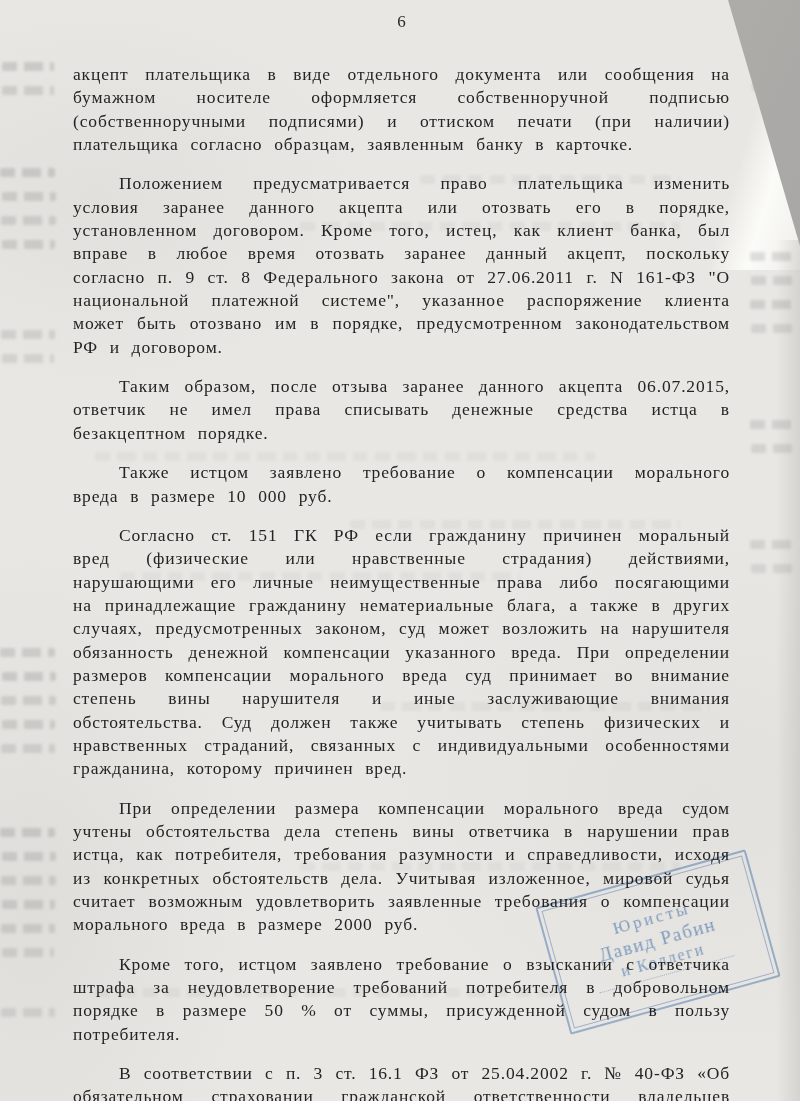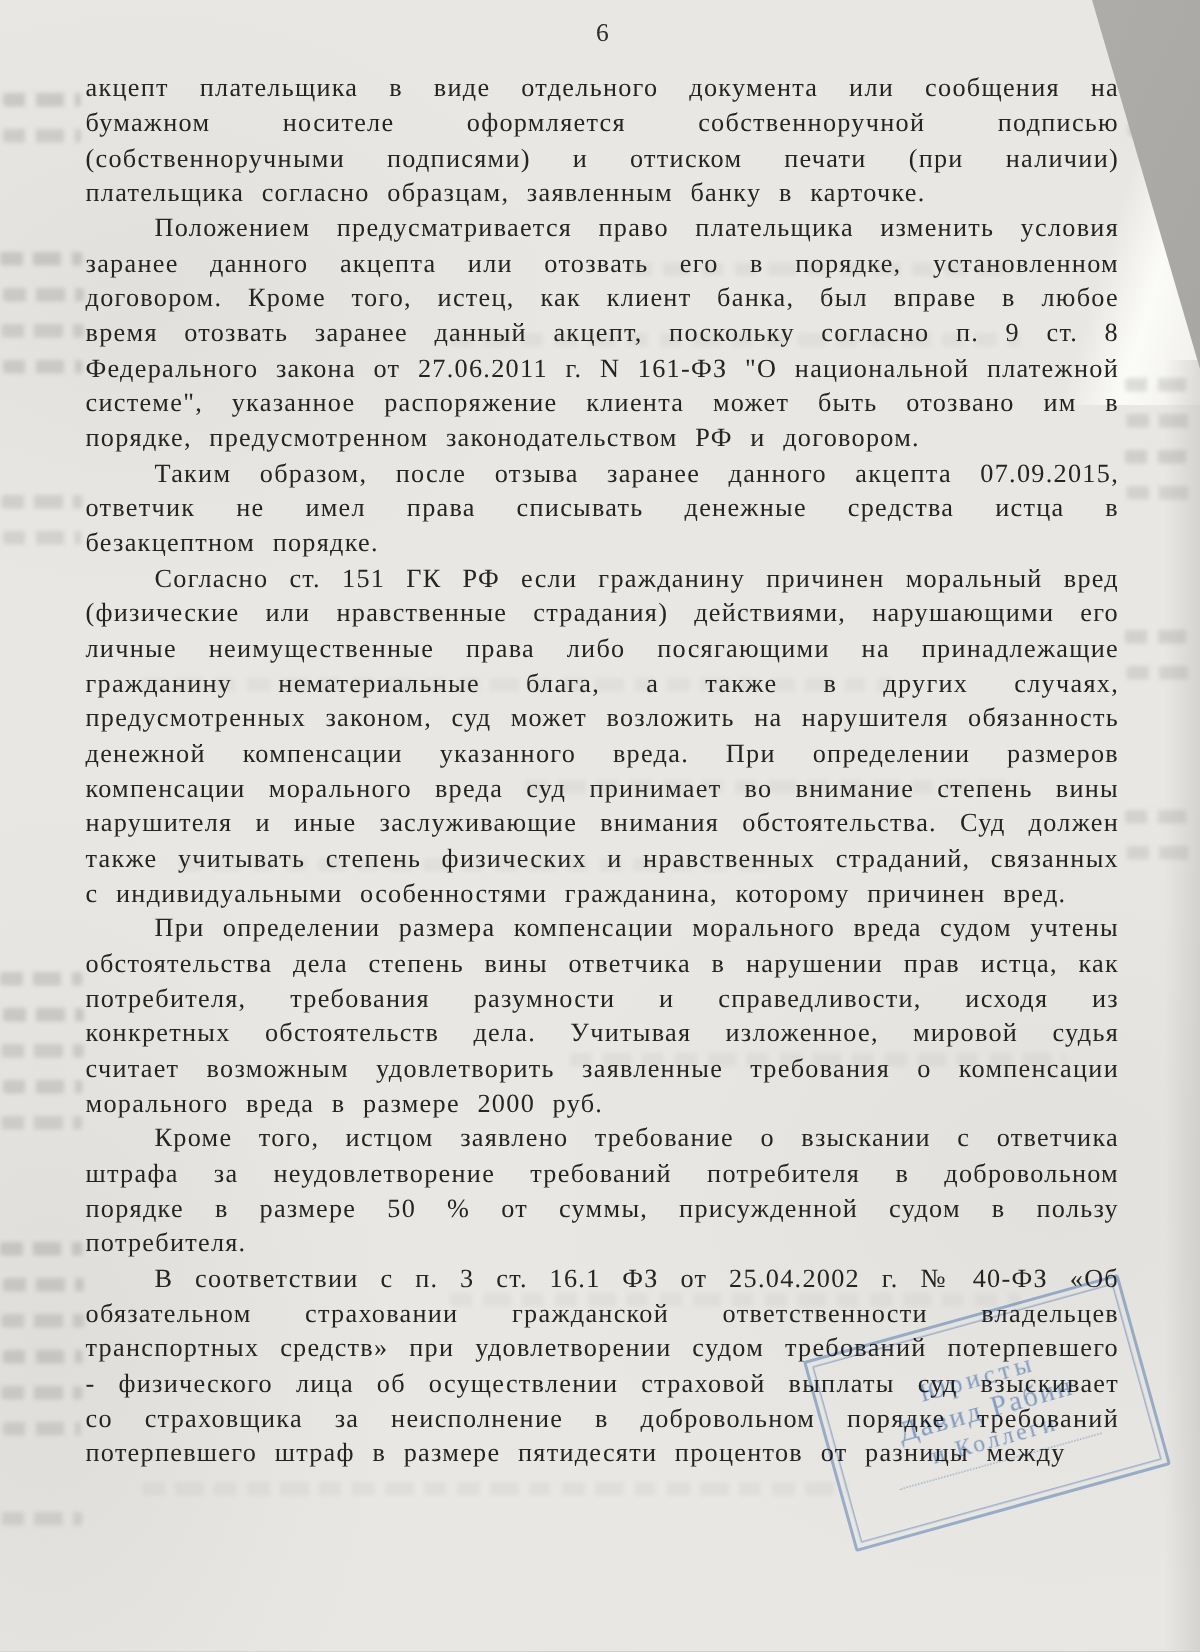--- a/index.html
+++ b/index.html
@@ -37,7 +37,7 @@
     color:#242424; font-size:17.5px; line-height:23.35px;
     text-align:justify; letter-spacing:0.85px; word-spacing:6.5px;
   }
-  .content p { margin:0; }
+  .content p { margin:16px; }
   .content p.indent { text-indent:46px; }
   
   .ghost {

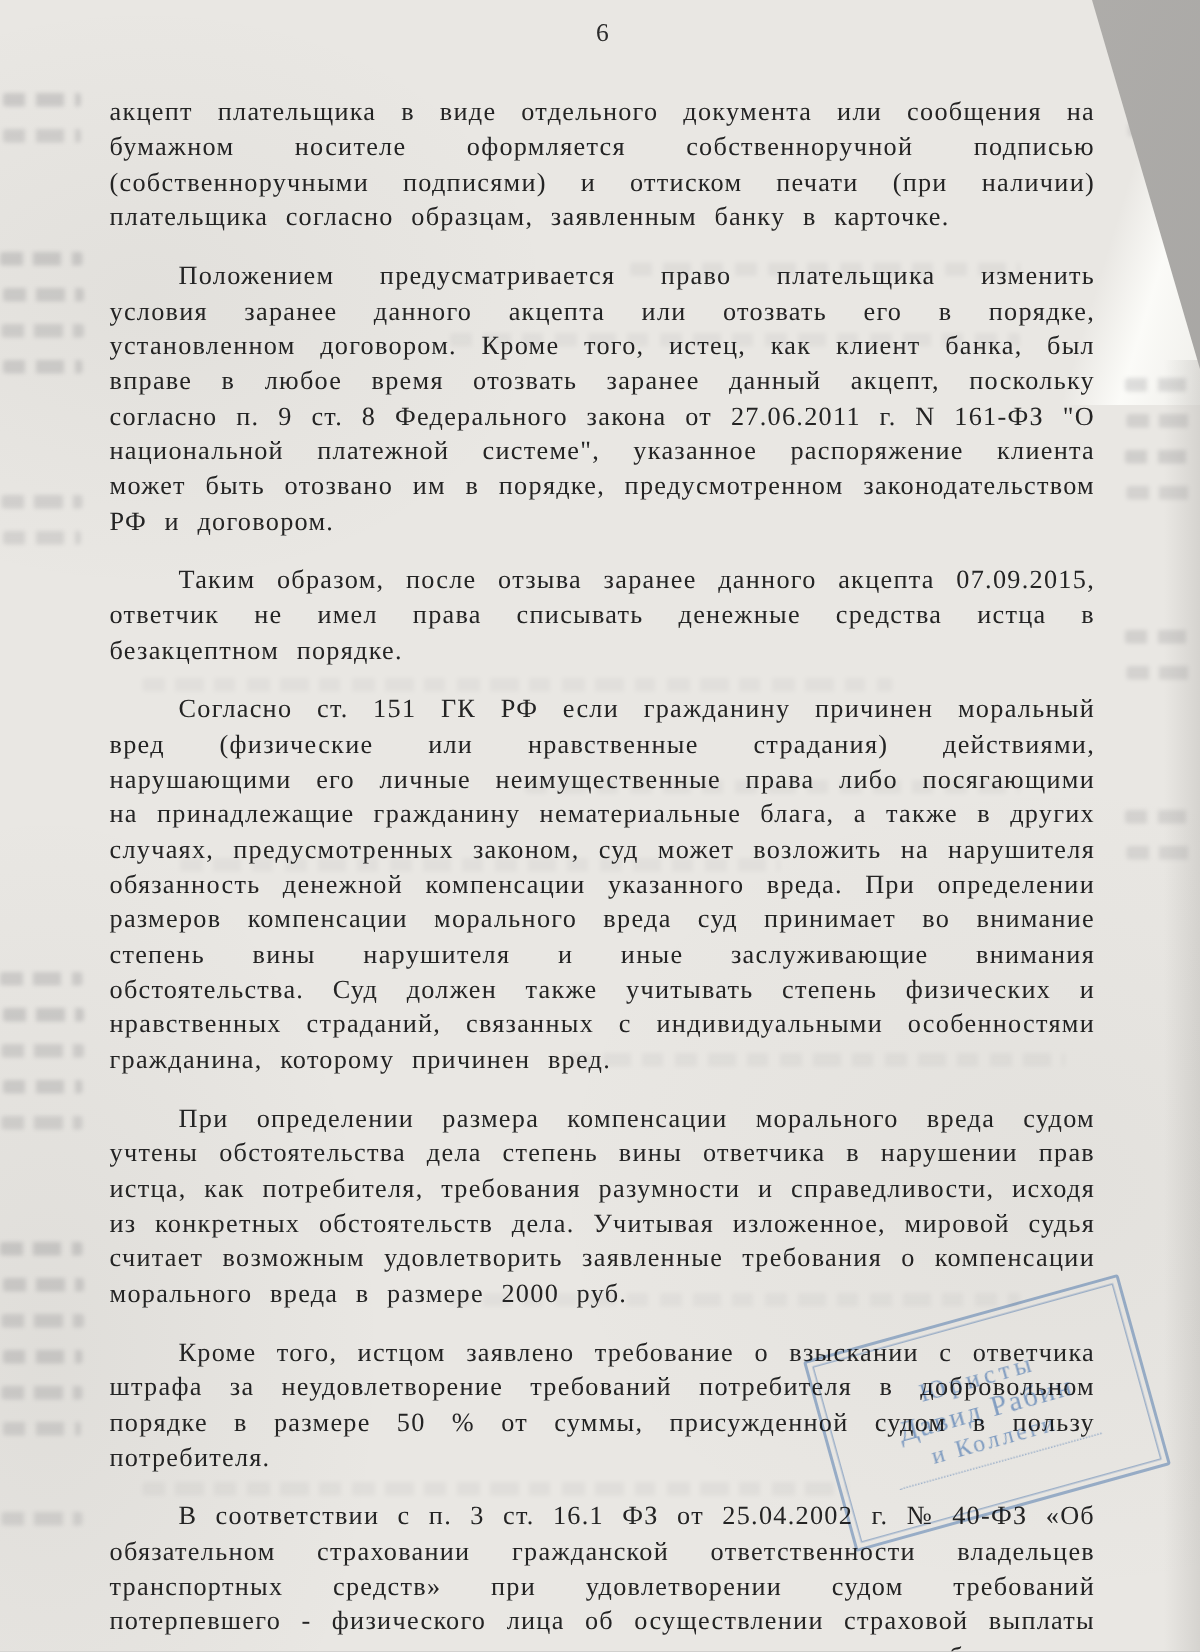--- a/index.html
+++ b/index.html
@@ -76,7 +76,7 @@
   <div class="content">
     <p>акцепт плательщика в виде отдельного документа или сообщения на бумажном носителе оформляется собственноручной подписью (собственноручными подписями) и оттиском печати (при наличии) плательщика согласно образцам, заявленным банку в карточке.</p>
     <p class="indent">Положением предусматривается право плательщика изменить условия заранее данного акцепта или отозвать его в порядке, установленном договором. Кроме того, истец, как клиент банка, был вправе в любое время отозвать заранее данный акцепт, поскольку согласно п. 9 ст. 8 Федерального закона от 27.06.2011 г. N 161-ФЗ "О национальной платежной системе", указанное распоряжение клиента может быть отозвано им в порядке, предусмотренном законодательством РФ и договором.</p>
-    <p class="indent">Таким образом, после отзыва заранее данного акцепта 07.09.2015, ответчик не имел права списывать денежные средства истца в безакцептном порядке.</p>
+    <p class="indent">Таким образом, после отзыва заранее данного акцепта 06.07.2015, ответчик не имел права списывать денежные средства истца в безакцептном порядке.</p>
     <p class="indent">Согласно ст. 151 ГК РФ если гражданину причинен моральный вред (физические или нравственные страдания) действиями, нарушающими его личные неимущественные права либо посягающими на принадлежащие гражданину нематериальные блага, а также в других случаях, предусмотренных законом, суд может возложить на нарушителя обязанность денежной компенсации указанного вреда. При определении размеров компенсации морального вреда суд принимает во внимание степень вины нарушителя и иные заслуживающие внимания обстоятельства. Суд должен также учитывать степень физических и нравственных страданий, связанных с индивидуальными особенностями гражданина, которому причинен вред.</p>
     <p class="indent">При определении размера компенсации морального вреда судом учтены обстоятельства дела степень вины ответчика в нарушении прав истца, как потребителя, требования разумности и справедливости, исходя из конкретных обстоятельств дела. Учитывая изложенное, мировой судья считает возможным удовлетворить заявленные требования о компенсации морального вреда в размере 2000 руб.</p>
     <p class="indent">Кроме того, истцом заявлено требование о взыскании с ответчика штрафа за неудовлетворение требований потребителя в добровольном порядке в размере 50 % от суммы, присужденной судом в пользу потребителя.</p>

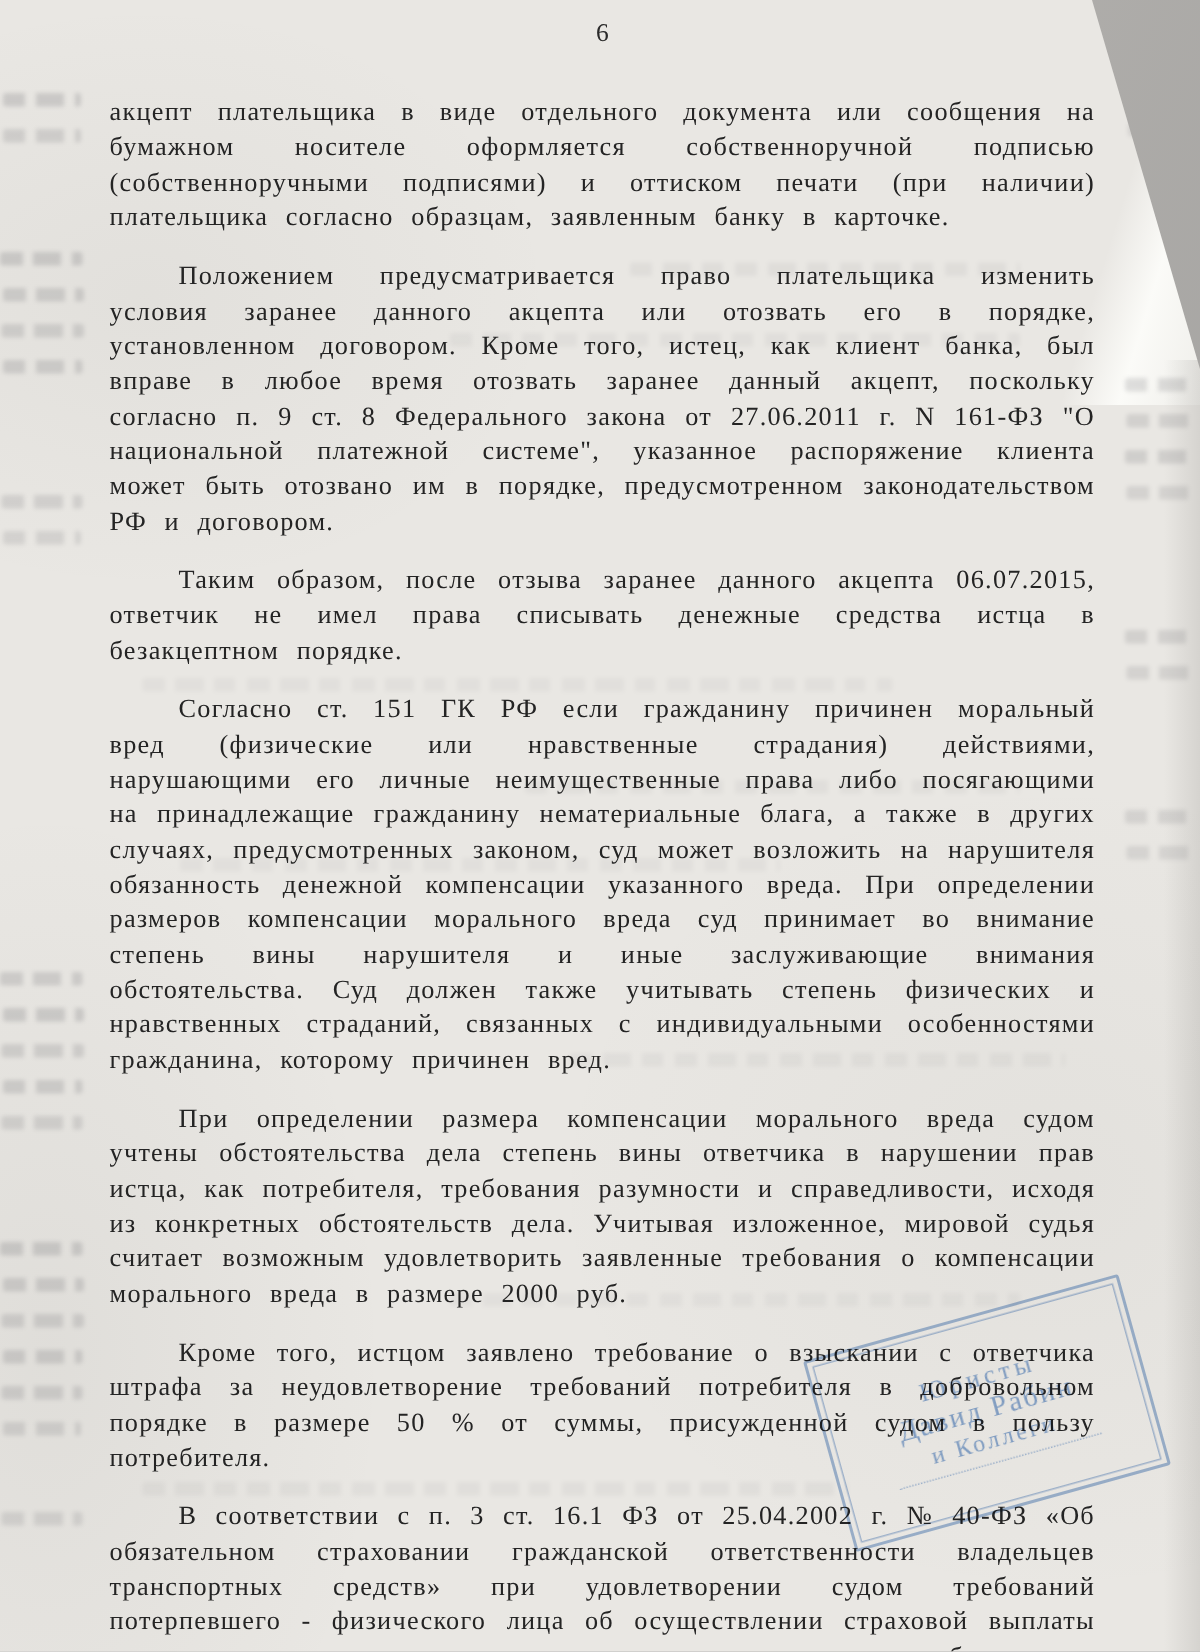--- a/index.html
+++ b/index.html
@@ -77,6 +77,7 @@
     <p>акцепт плательщика в виде отдельного документа или сообщения на бумажном носителе оформляется собственноручной подписью (собственноручными подписями) и оттиском печати (при наличии) плательщика согласно образцам, заявленным банку в карточке.</p>
     <p class="indent">Положением предусматривается право плательщика изменить условия заранее данного акцепта или отозвать его в порядке, установленном договором. Кроме того, истец, как клиент банка, был вправе в любое время отозвать заранее данный акцепт, поскольку согласно п. 9 ст. 8 Федерального закона от 27.06.2011 г. N 161-ФЗ "О национальной платежной системе", указанное распоряжение клиента может быть отозвано им в порядке, предусмотренном законодательством РФ и договором.</p>
     <p class="indent">Таким образом, после отзыва заранее данного акцепта 06.07.2015, ответчик не имел права списывать денежные средства истца в безакцептном порядке.</p>
+    <p class="indent">Также истцом заявлено требование о компенсации морального вреда в размере 10 000 руб.</p>
     <p class="indent">Согласно ст. 151 ГК РФ если гражданину причинен моральный вред (физические или нравственные страдания) действиями, нарушающими его личные неимущественные права либо посягающими на принадлежащие гражданину нематериальные блага, а также в других случаях, предусмотренных законом, суд может возложить на нарушителя обязанность денежной компенсации указанного вреда. При определении размеров компенсации морального вреда суд принимает во внимание степень вины нарушителя и иные заслуживающие внимания обстоятельства. Суд должен также учитывать степень физических и нравственных страданий, связанных с индивидуальными особенностями гражданина, которому причинен вред.</p>
     <p class="indent">При определении размера компенсации морального вреда судом учтены обстоятельства дела степень вины ответчика в нарушении прав истца, как потребителя, требования разумности и справедливости, исходя из конкретных обстоятельств дела. Учитывая изложенное, мировой судья считает возможным удовлетворить заявленные требования о компенсации морального вреда в размере 2000 руб.</p>
     <p class="indent">Кроме того, истцом заявлено требование о взыскании с ответчика штрафа за неудовлетворение требований потребителя в добровольном порядке в размере 50 % от суммы, присужденной судом в пользу потребителя.</p>

